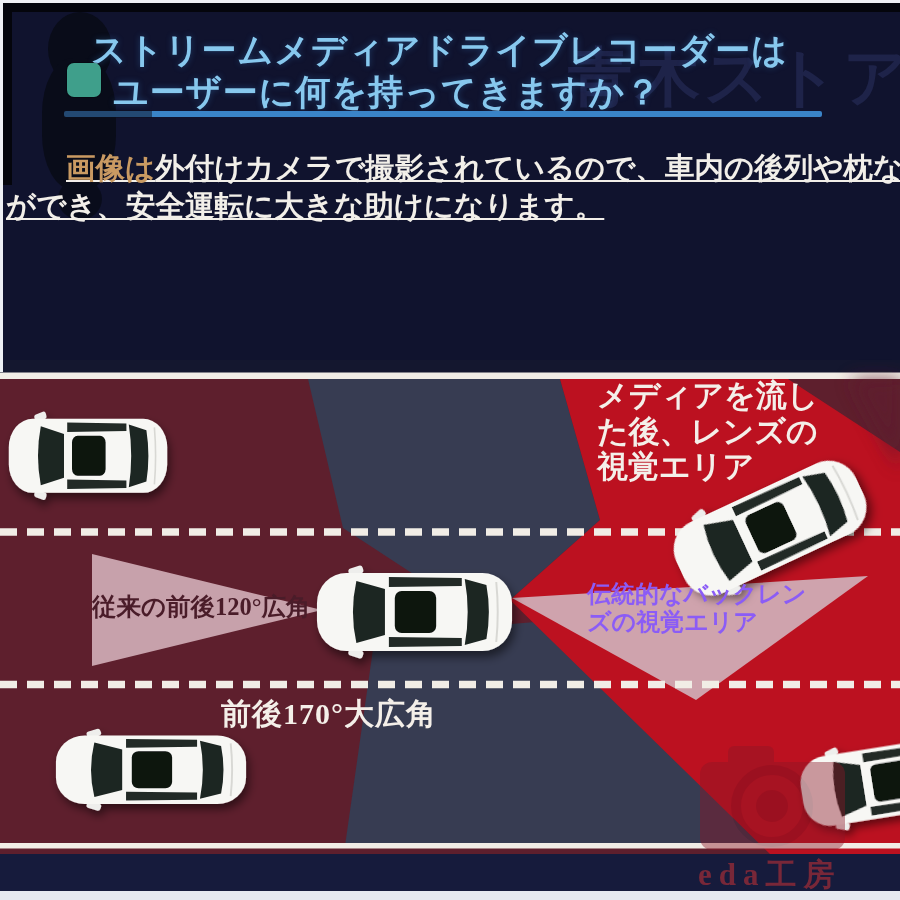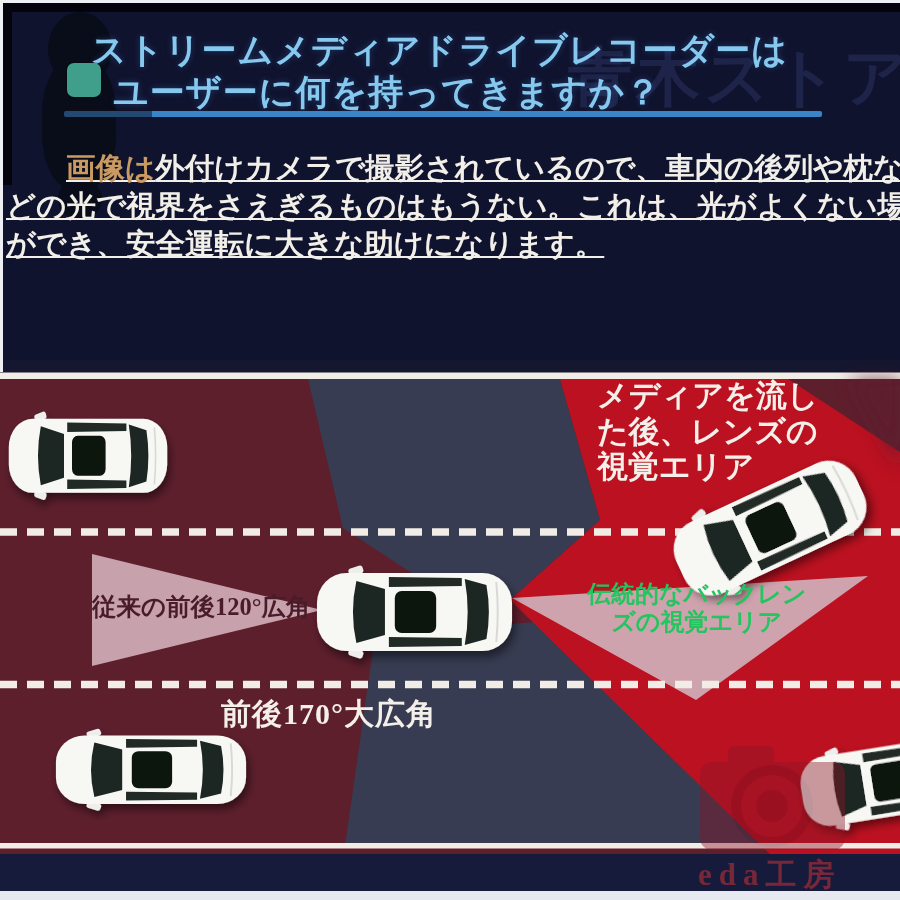--- a/index.html
+++ b/index.html
@@ -135,7 +135,6 @@
 
   <div class="abs para">
     <div class="line indent"><span class="hl">画像は</span><span>外付けカメラで撮影されているので、車内の後列や枕な</span></div>
-    <div class="line">どの光で視界をさえぎるものはもうない。これは、光がよくない場</div>
     <div class="line">ができ、安全運転に大きな助けになります。</div>
   </div>
 

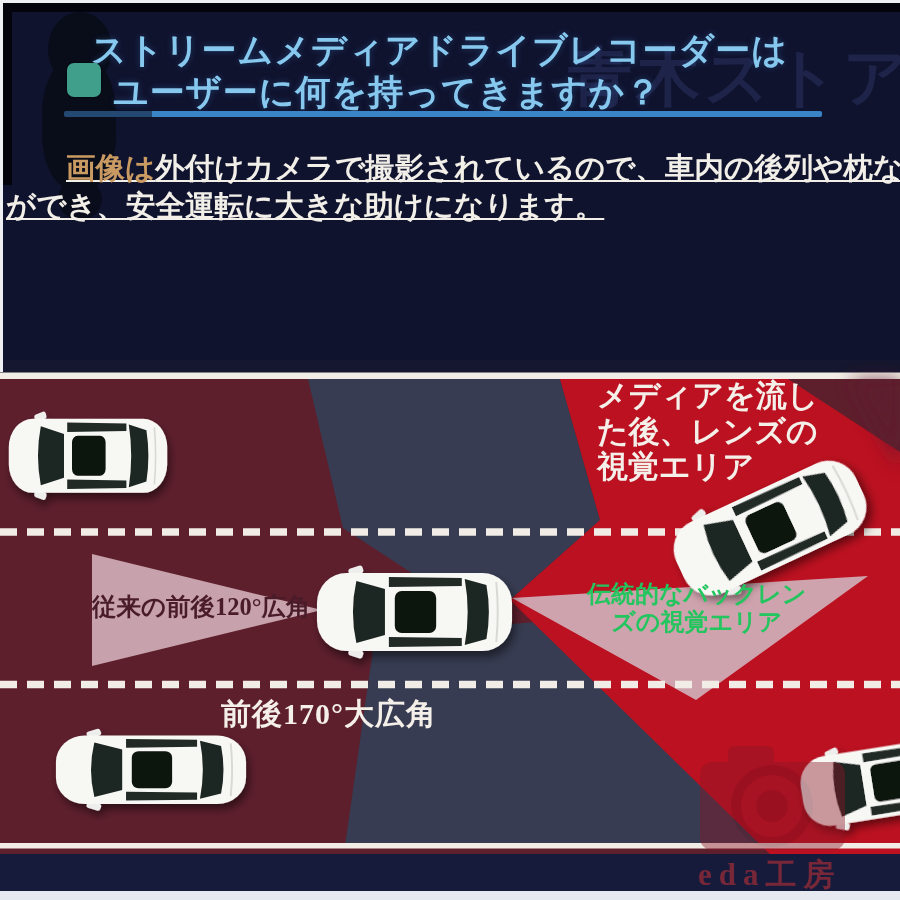--- a/index.html
+++ b/index.html
@@ -39,7 +39,7 @@
   .dlabel{z-index:3;font-weight:bold;white-space:nowrap;}
   .media-label{left:597px;top:378px;font-size:31px;line-height:35.5px;color:#f4efe9;}
   .front-angle{left:92px;top:590px;font-size:24.5px;color:#4a1c29;}
-  .back-lens{left:587px;top:581px;font-size:24px;line-height:27.5px;color:#22c55e;text-align:center;}
+  .back-lens{left:587px;top:581px;font-size:24px;line-height:27.5px;color:#8b5cf6;}
   .wide-angle{left:221px;top:694px;font-size:30px;color:#f4efe9;letter-spacing:1px;}
   .eda{left:698px;top:854px;font-size:31px;font-weight:bold;color:#8a2a38;letter-spacing:7px;
     opacity:.85;z-index:3;white-space:nowrap;}

